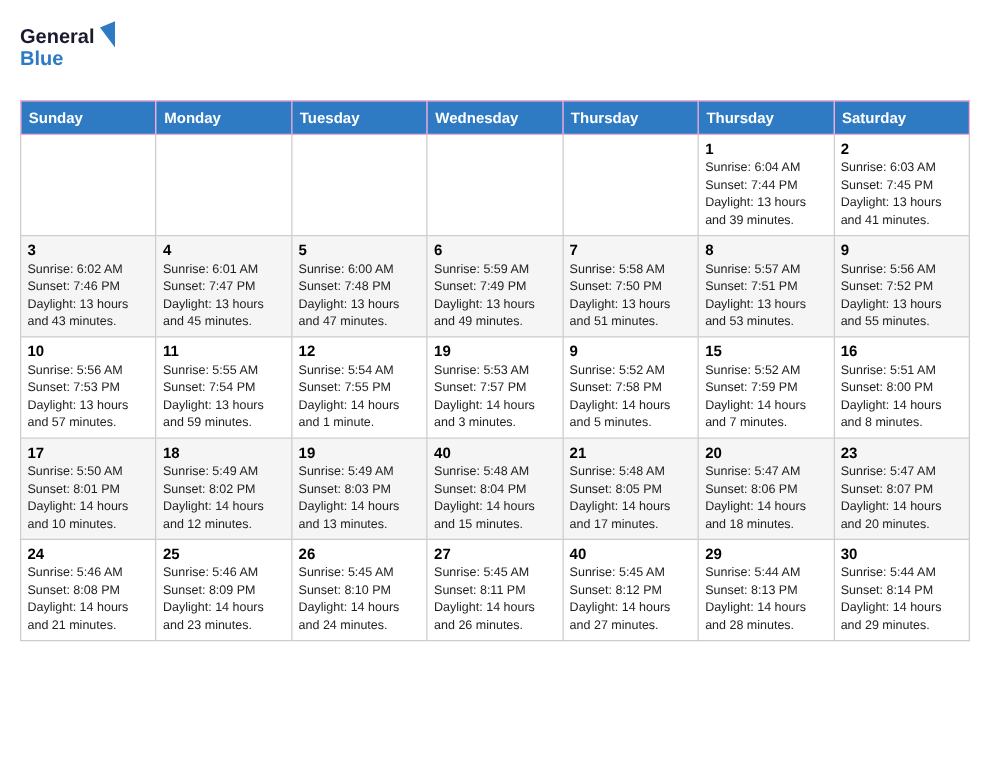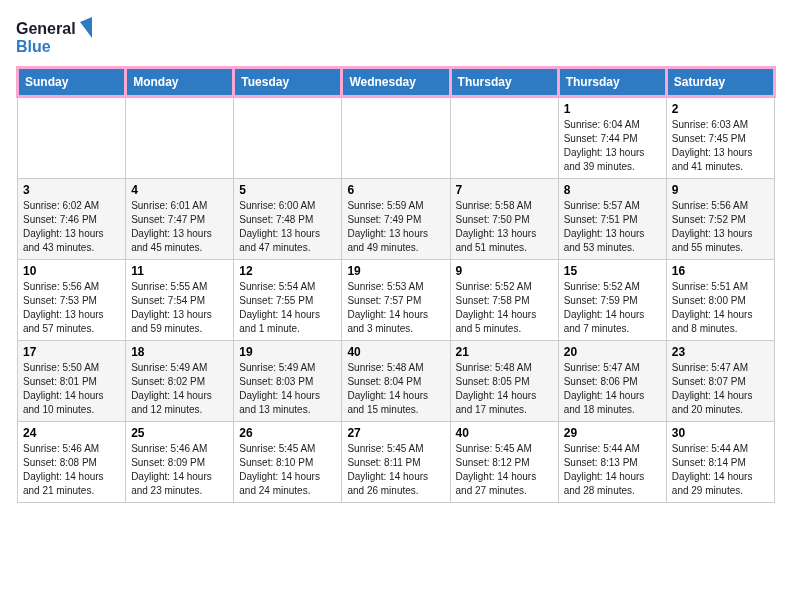--- a/index.html
+++ b/index.html
@@ -14,7 +14,7 @@
       display: flex;
       align-items: flex-start;
       justify-content: space-between;
-      margin-bottom: 10px;
+      margin-bottom: 24px;
     }
     .logo {
       display: flex;

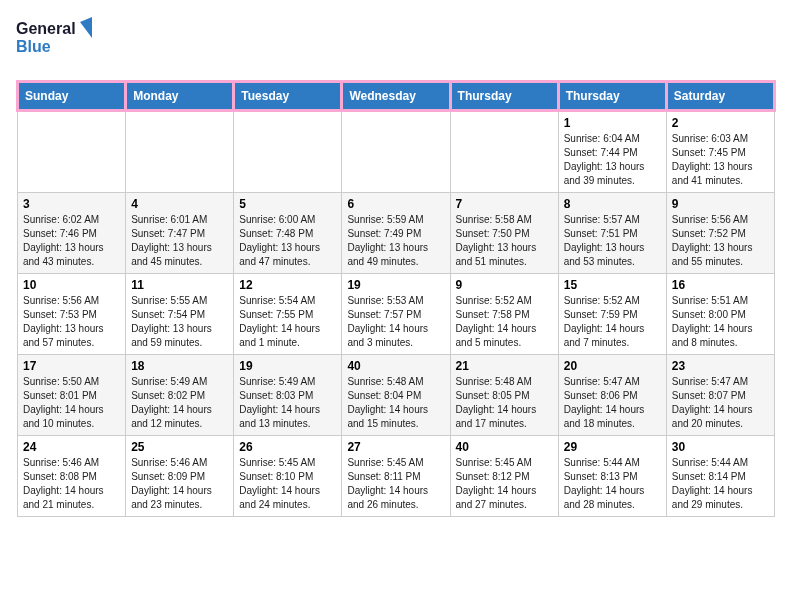--- a/index.html
+++ b/index.html
@@ -45,7 +45,7 @@
       padding: 6px 6px;
       font-size: 12px;
       font-weight: bold;
-      border: 3px solid #f9a8d4;
+      border: 1px solid #f9a8d4;
     }
     tbody tr td {
       border: 1px solid #ccc;

